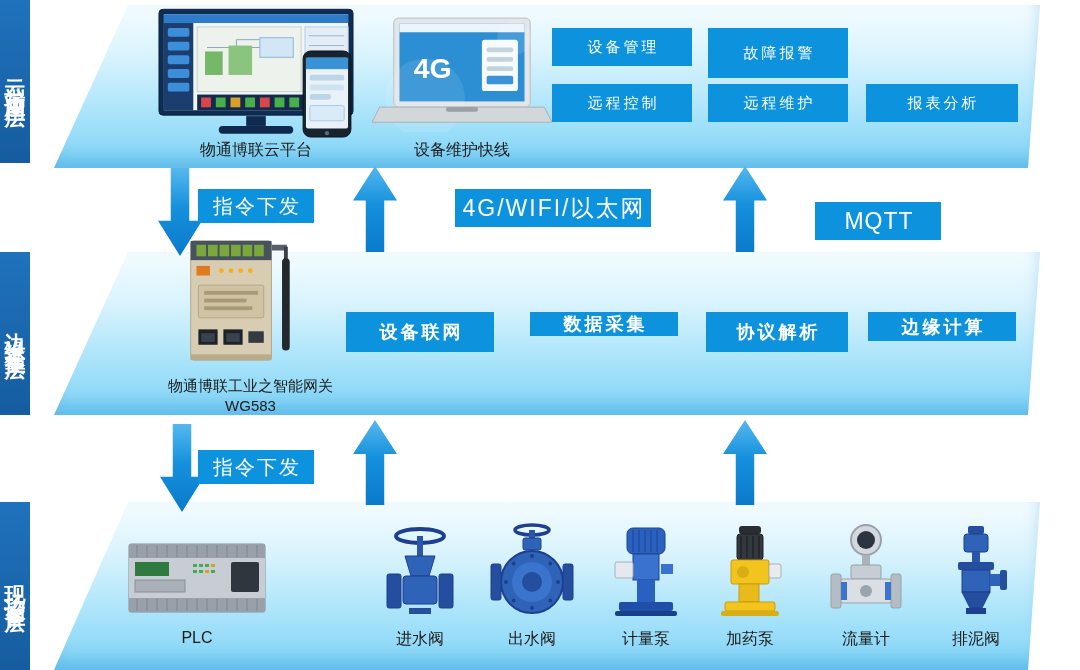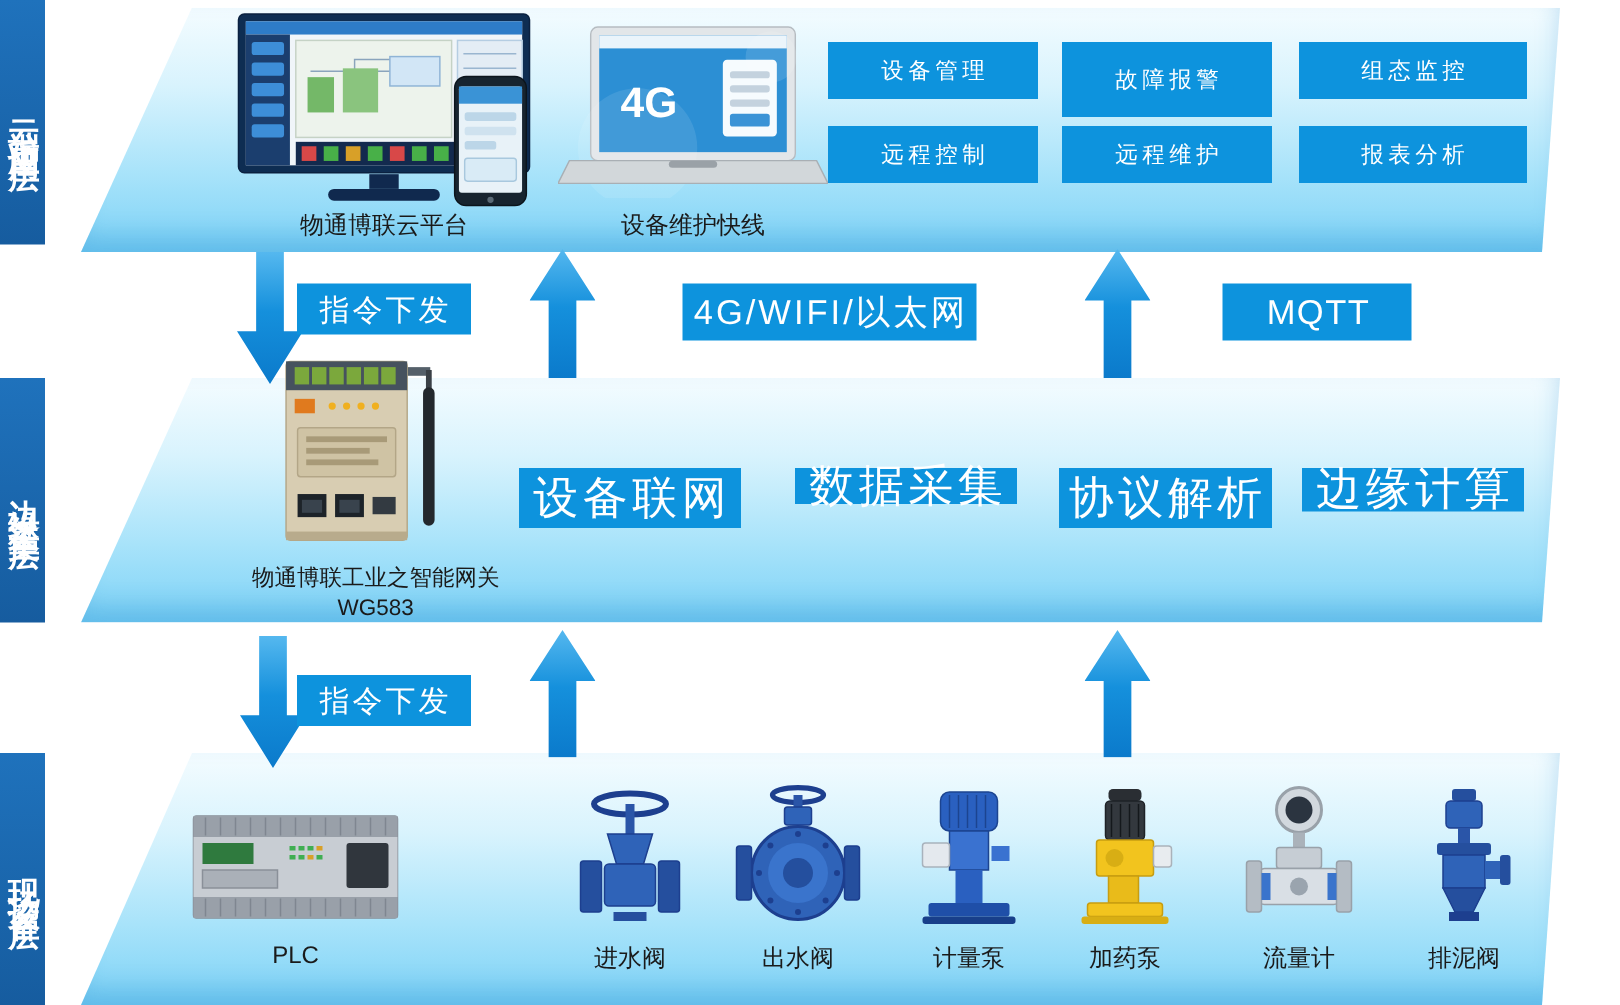--- a/index.html
+++ b/index.html
@@ -123,7 +123,6 @@
 
   <div class="btn" style="left:552px;top:28px;width:140px;height:38px">设备管理</div>
   <div class="btn" style="left:708px;top:28px;width:140px;height:50px">故障报警</div>
-  <div class="btn" style="left:866px;top:28px;width:152px;height:38px">组态监控</div>
   <div class="btn" style="left:552px;top:84px;width:140px;height:38px">远程控制</div>
   <div class="btn" style="left:708px;top:84px;width:140px;height:38px">远程维护</div>
   <div class="btn" style="left:866px;top:84px;width:152px;height:38px">报表分析</div>

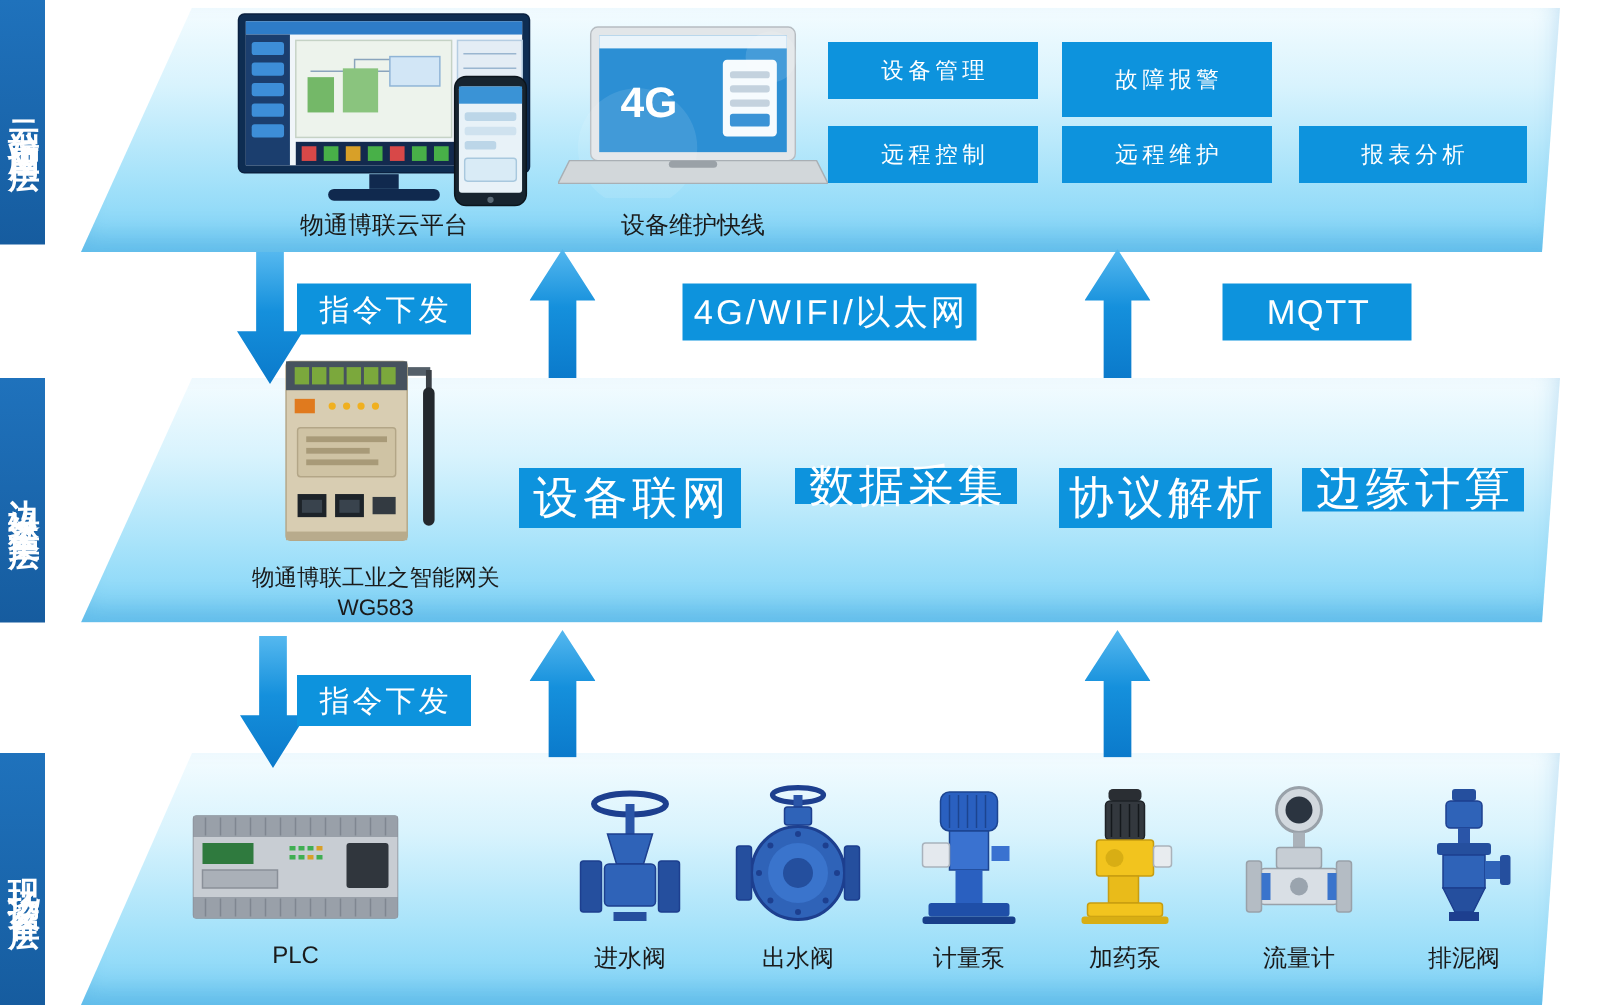--- a/index.html
+++ b/index.html
@@ -132,7 +132,7 @@
   <div class="arrow up" style="left:353px;top:166px;width:44px;height:86px"></div>
   <div class="tag" style="left:455px;top:189px;width:196px;height:38px;font-size:23px">4G/WIFI/以太网</div>
   <div class="arrow up" style="left:723px;top:166px;width:44px;height:86px"></div>
-  <div class="tag" style="left:815px;top:189px;width:126px;height:38px;font-size:23px;letter-spacing:1px">MQTT</div>
+  <div class="tag" style="left:815px;top:202px;width:126px;height:38px;font-size:23px;letter-spacing:1px">MQTT</div>
 
   <div style="position:absolute;left:183px;top:230px;z-index:3">
     <svg width="125" height="142" viewBox="0 0 130 145">

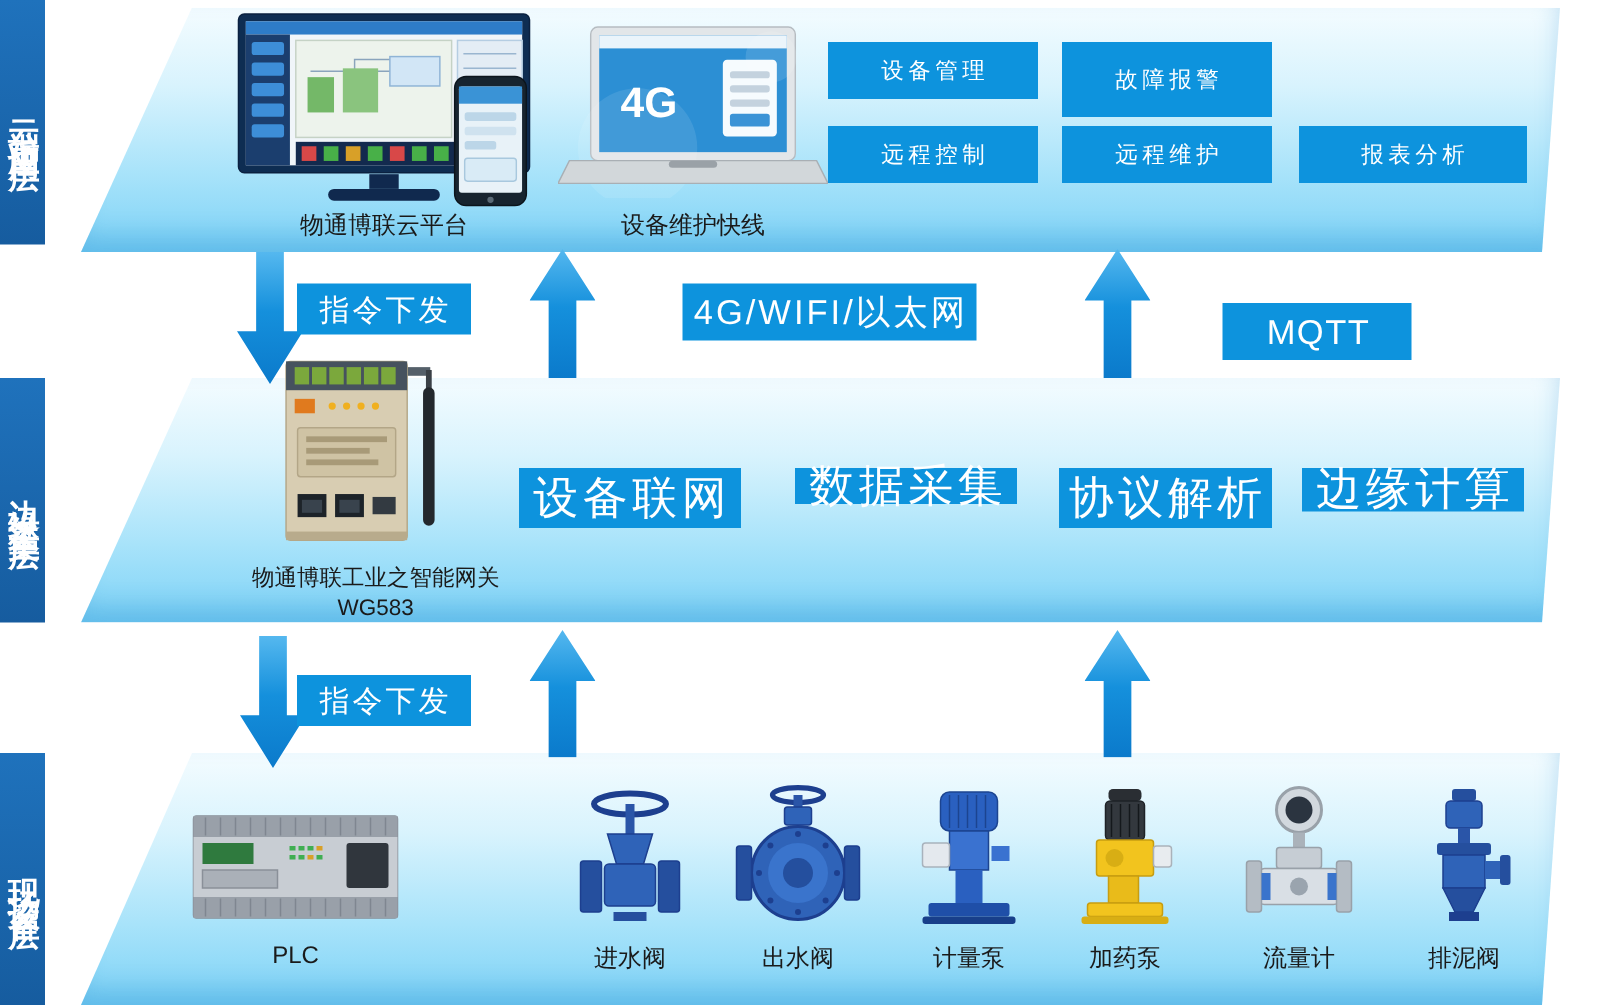--- a/index.html
+++ b/index.html
@@ -28,7 +28,7 @@
     letter-spacing:3px; text-indent:3px; white-space:nowrap;
   }
   .btn { font-size:15px; }
-  .feature { font-size:30px; }
+  .feature { font-size:18px;font-weight:bold; }
   .tag { font-size:20px; letter-spacing:2px; text-indent:2px;text-align:center; }
   .arrow {
     position:absolute;

